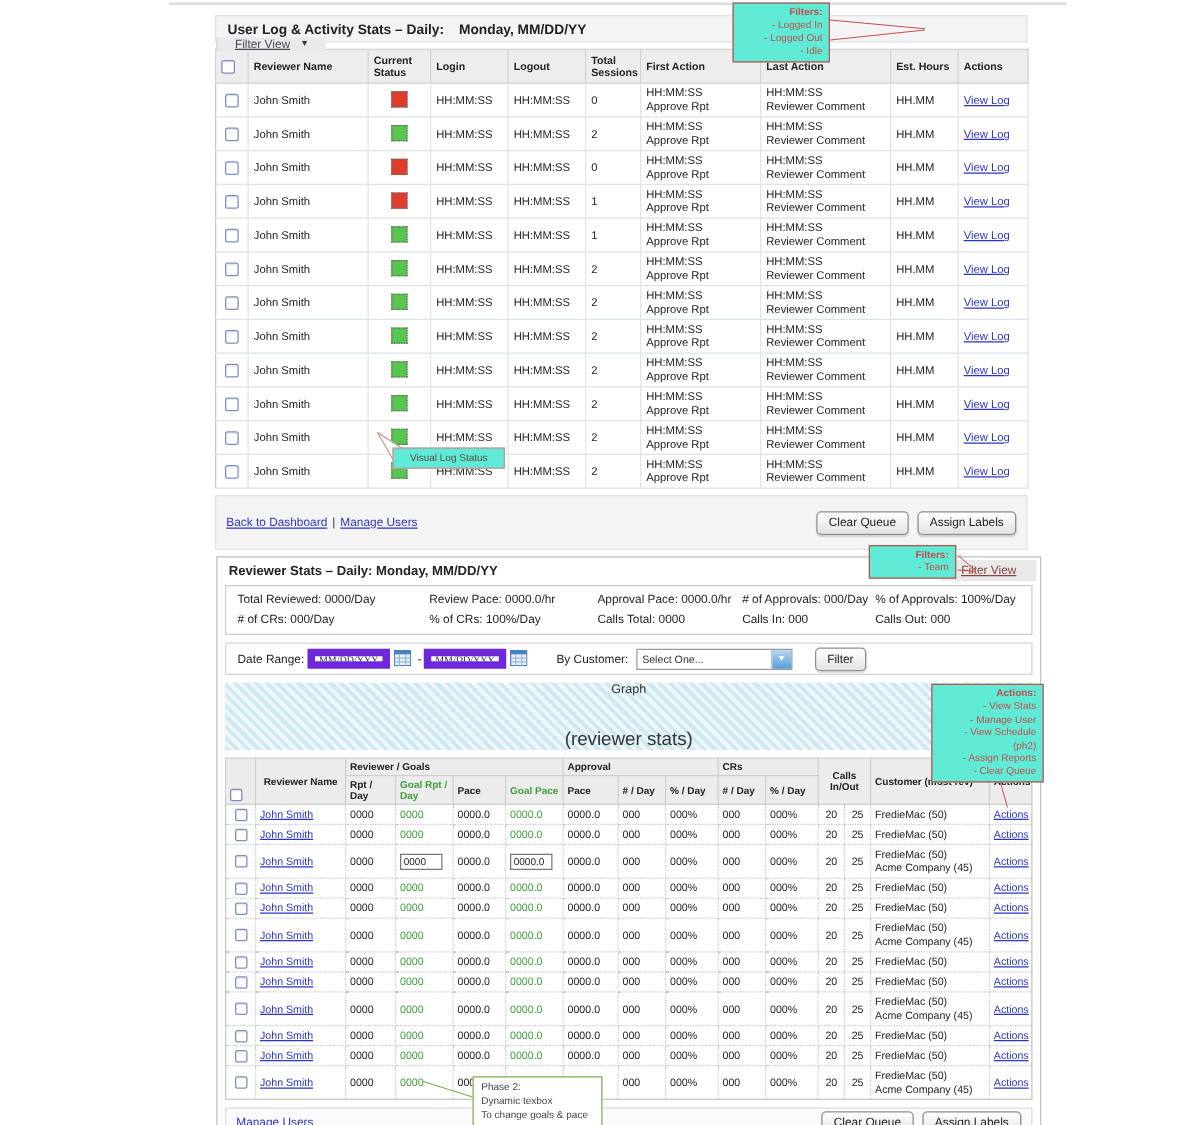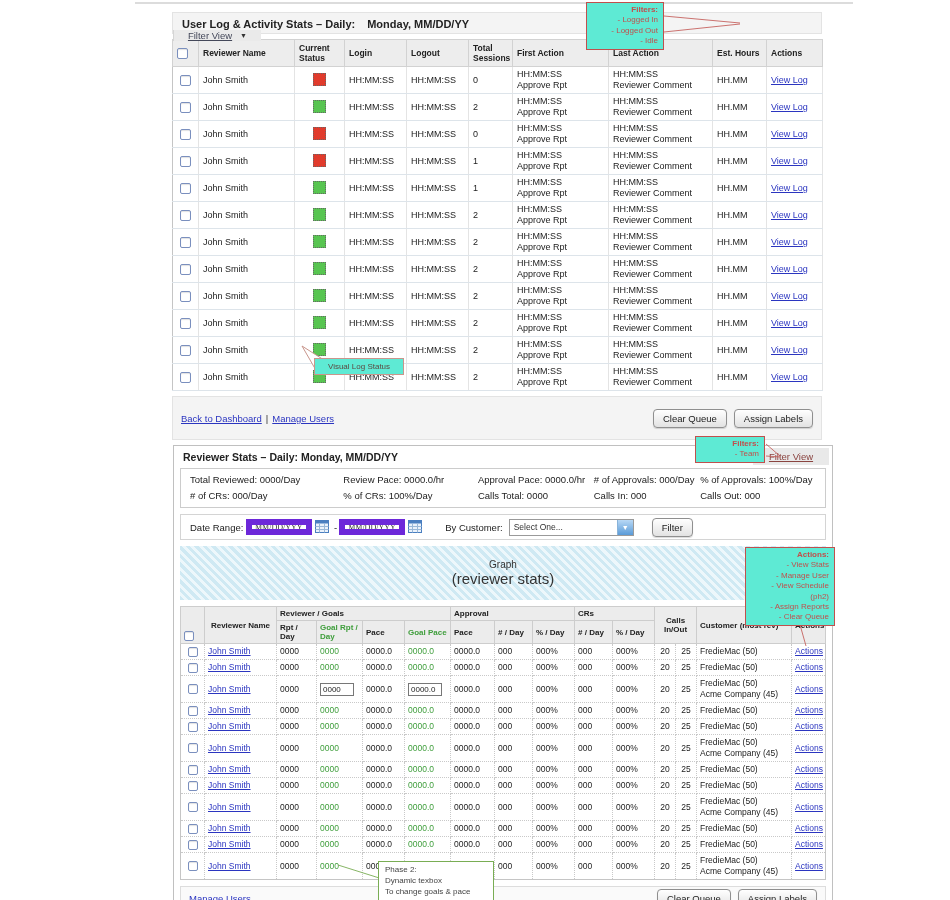--- a/index.html
+++ b/index.html
@@ -57,7 +57,7 @@
   .sel-arrow { width:16px; height:15px; background:linear-gradient(#b8d8f5,#5a9bd8); color:#fff; font-size:7px; display:flex; align-items:center; justify-content:center; border-left:1px solid #89b3d9; }
   .filter-btn { margin-left:18px; }
 
-  .graph-band { margin:6px 6px 0; height:54px; background:repeating-linear-gradient(45deg,#cfe9f3 0px,#cfe9f3 3px,#edf7fb 3px,#edf7fb 6px); display:flex; flex-direction:column; align-items:center; justify-content:center; font-size:10px; color:#333; }
+  .graph-band { margin:6px 6px 0; height:54px; background:repeating-linear-gradient(45deg,#cfe9f3 0px,#cfe9f3 3px,#edf7fb 3px,#edf7fb 6px); display:flex; flex-direction:column; align-items:center; justify-content:space-between; font-size:10px; color:#333; }
   .graph-band .sub { font-size:15px; }
 
   table.t2 { border-collapse:collapse; table-layout:fixed; width:646px; margin:6px 6px 0; border:1px solid #c5c5c5; font-size:8.5px; }

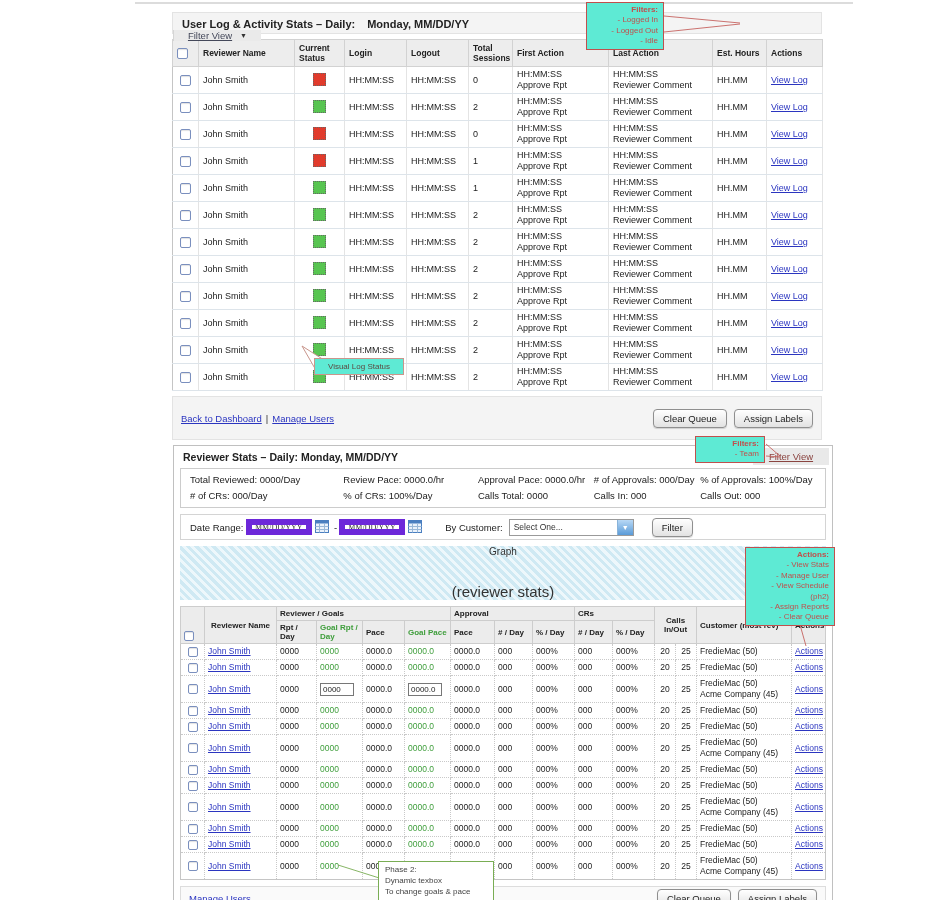--- a/index.html
+++ b/index.html
@@ -756,7 +756,7 @@
   <div>- Clear Queue</div>
 </div>
 
-<div id="ann-phase2" style="left:378px; top:861px; width:116px;">
+<div id="ann-phase2" style="left:378px; top:861px; width:104px;">
   <div>Phase 2:</div>
   <div>Dynamic texbox</div>
   <div>To change goals &amp; pace</div>

